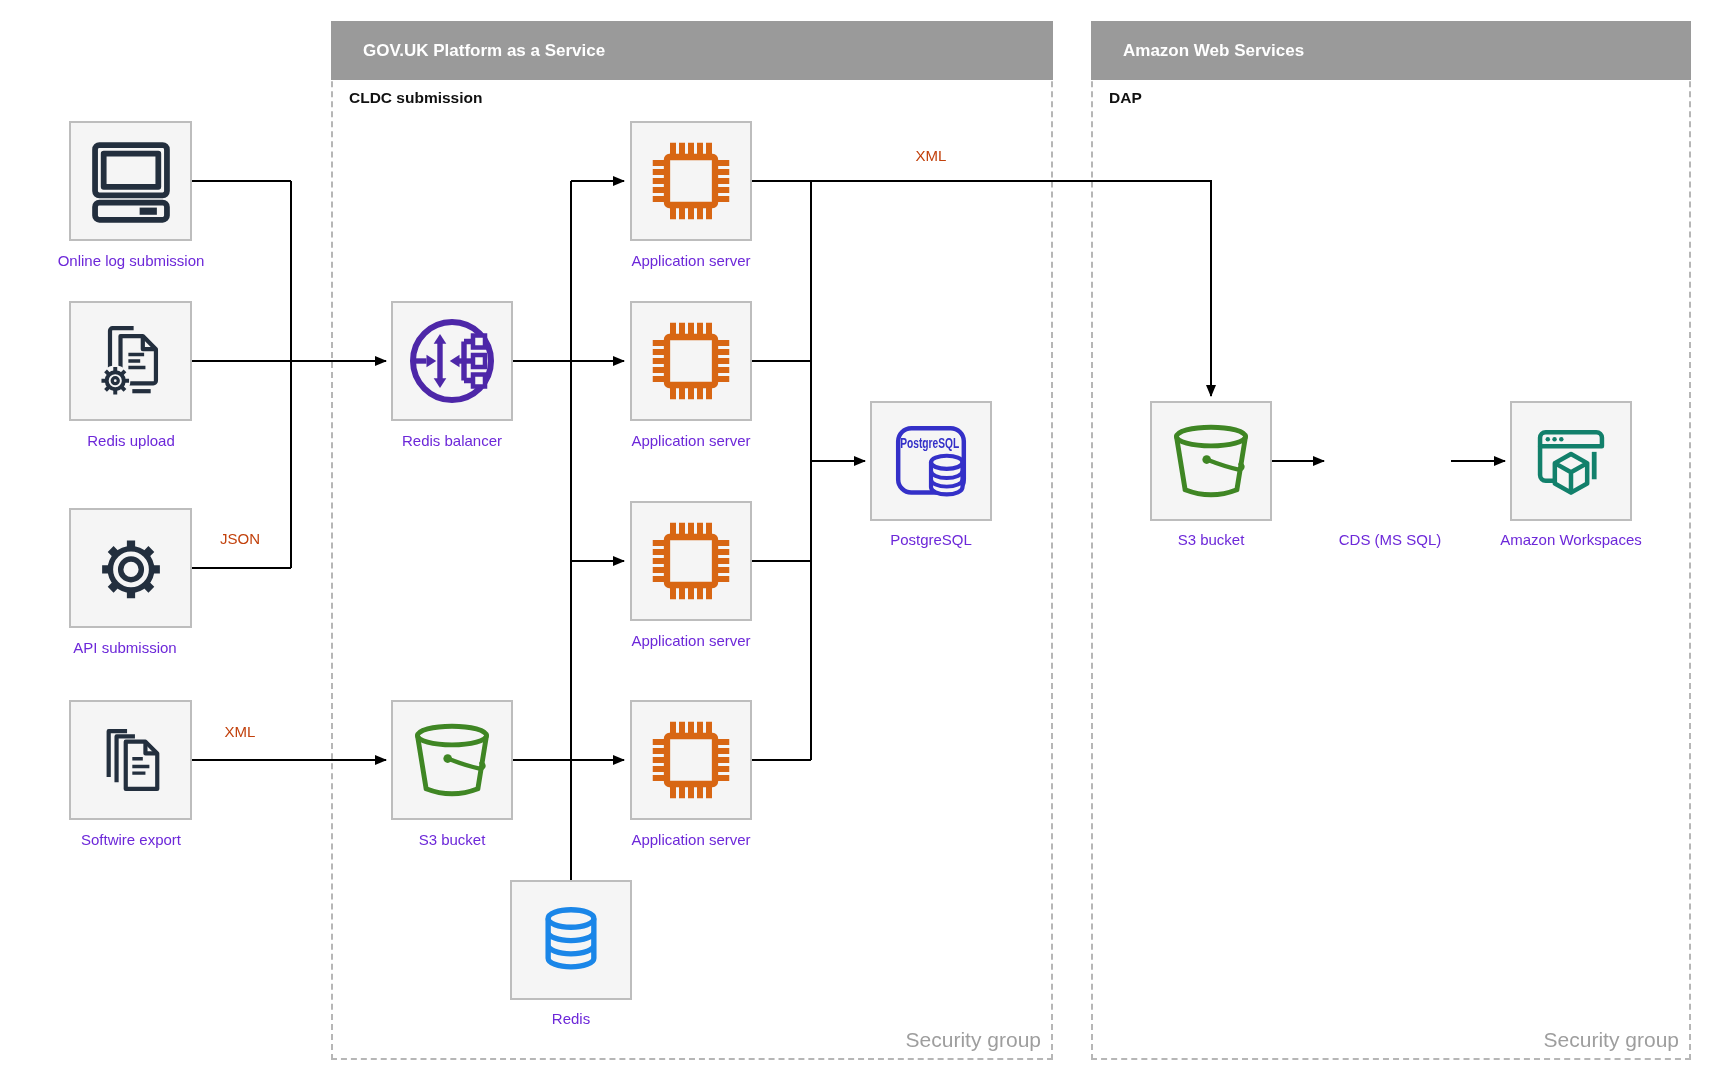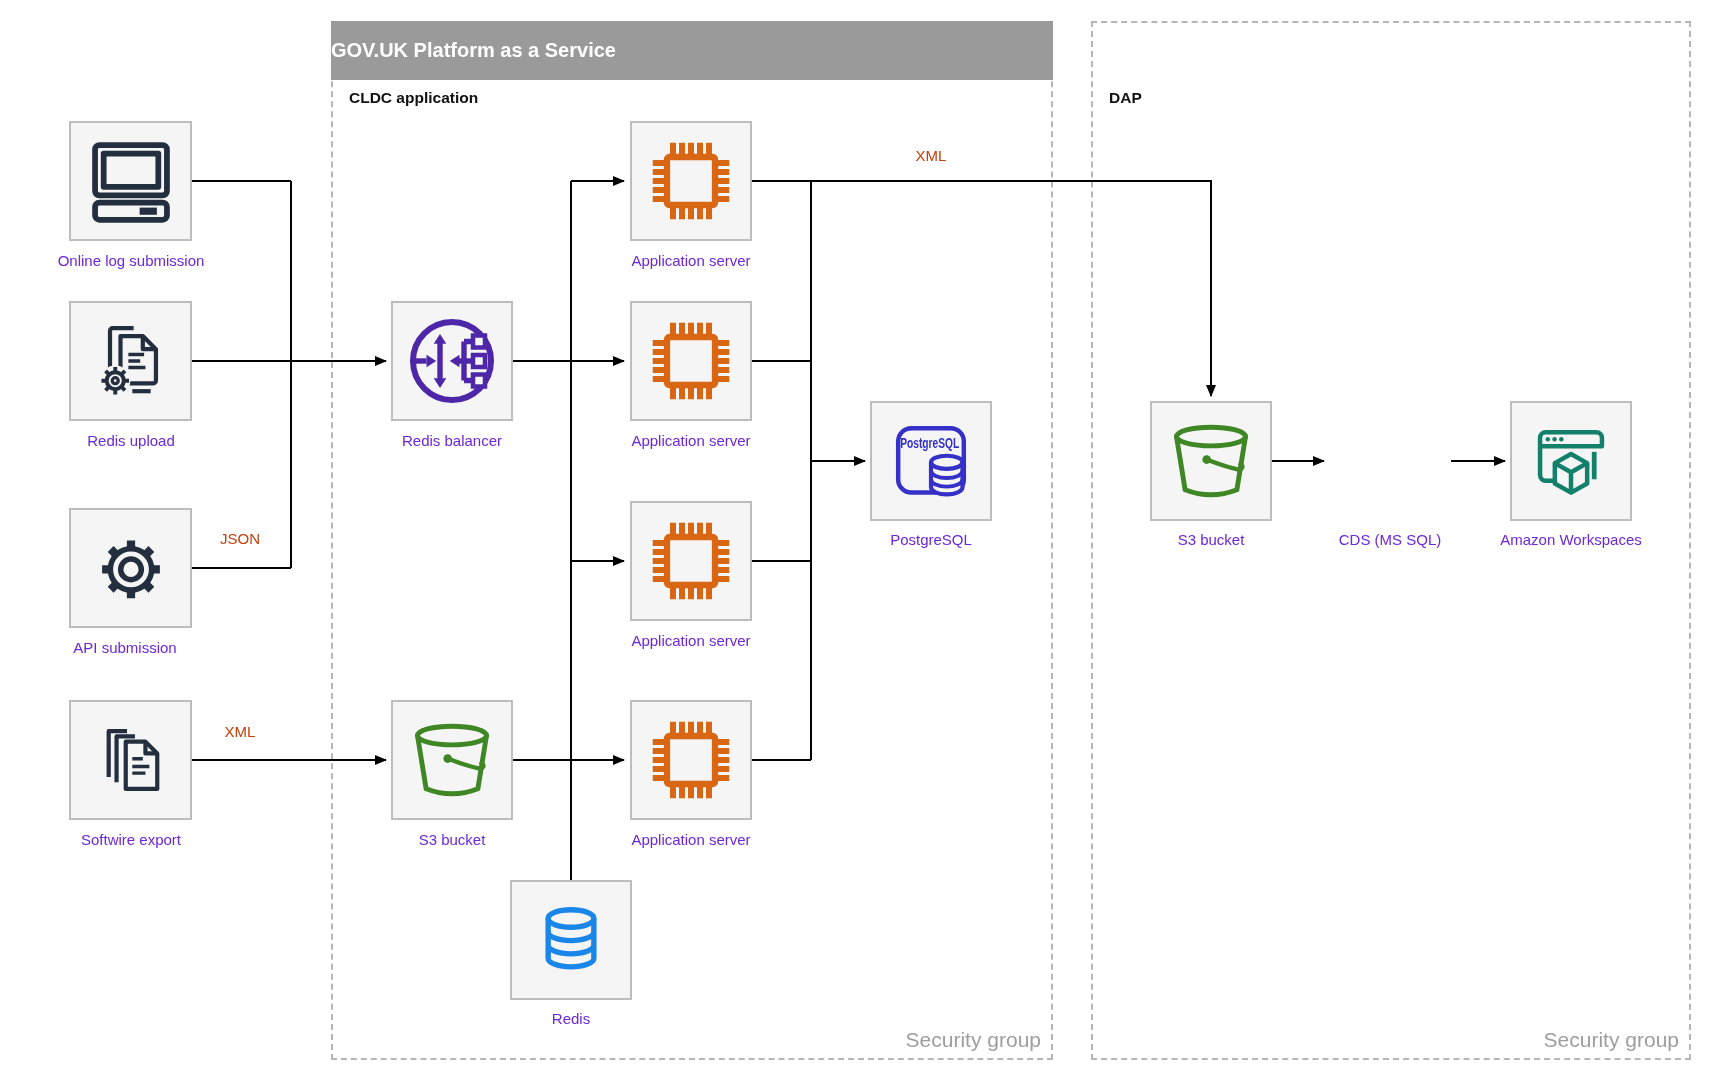--- a/index.html
+++ b/index.html
@@ -10,7 +10,7 @@
   .zone{position:absolute;border:2px dashed #b6b6b6;box-sizing:border-box;background:transparent;}
   .bar{
     position:absolute;height:59px;background:var(--header-gray,#9a9a9a);color:#fff;
-    font-weight:700;font-size:20px;display:flex;align-items:center;padding-left:0;box-sizing:border-box;
+    font-weight:700;font-size:17px;display:flex;align-items:center;padding-left:32px;box-sizing:border-box;
   }
   .sublabel{position:absolute;font-weight:700;font-size:15.5px;color:#111;white-space:nowrap;}
   .sec{position:absolute;font-size:21px;color:var(--security-gray,#9e9e9e);white-space:nowrap;transform:translateX(-100%);}

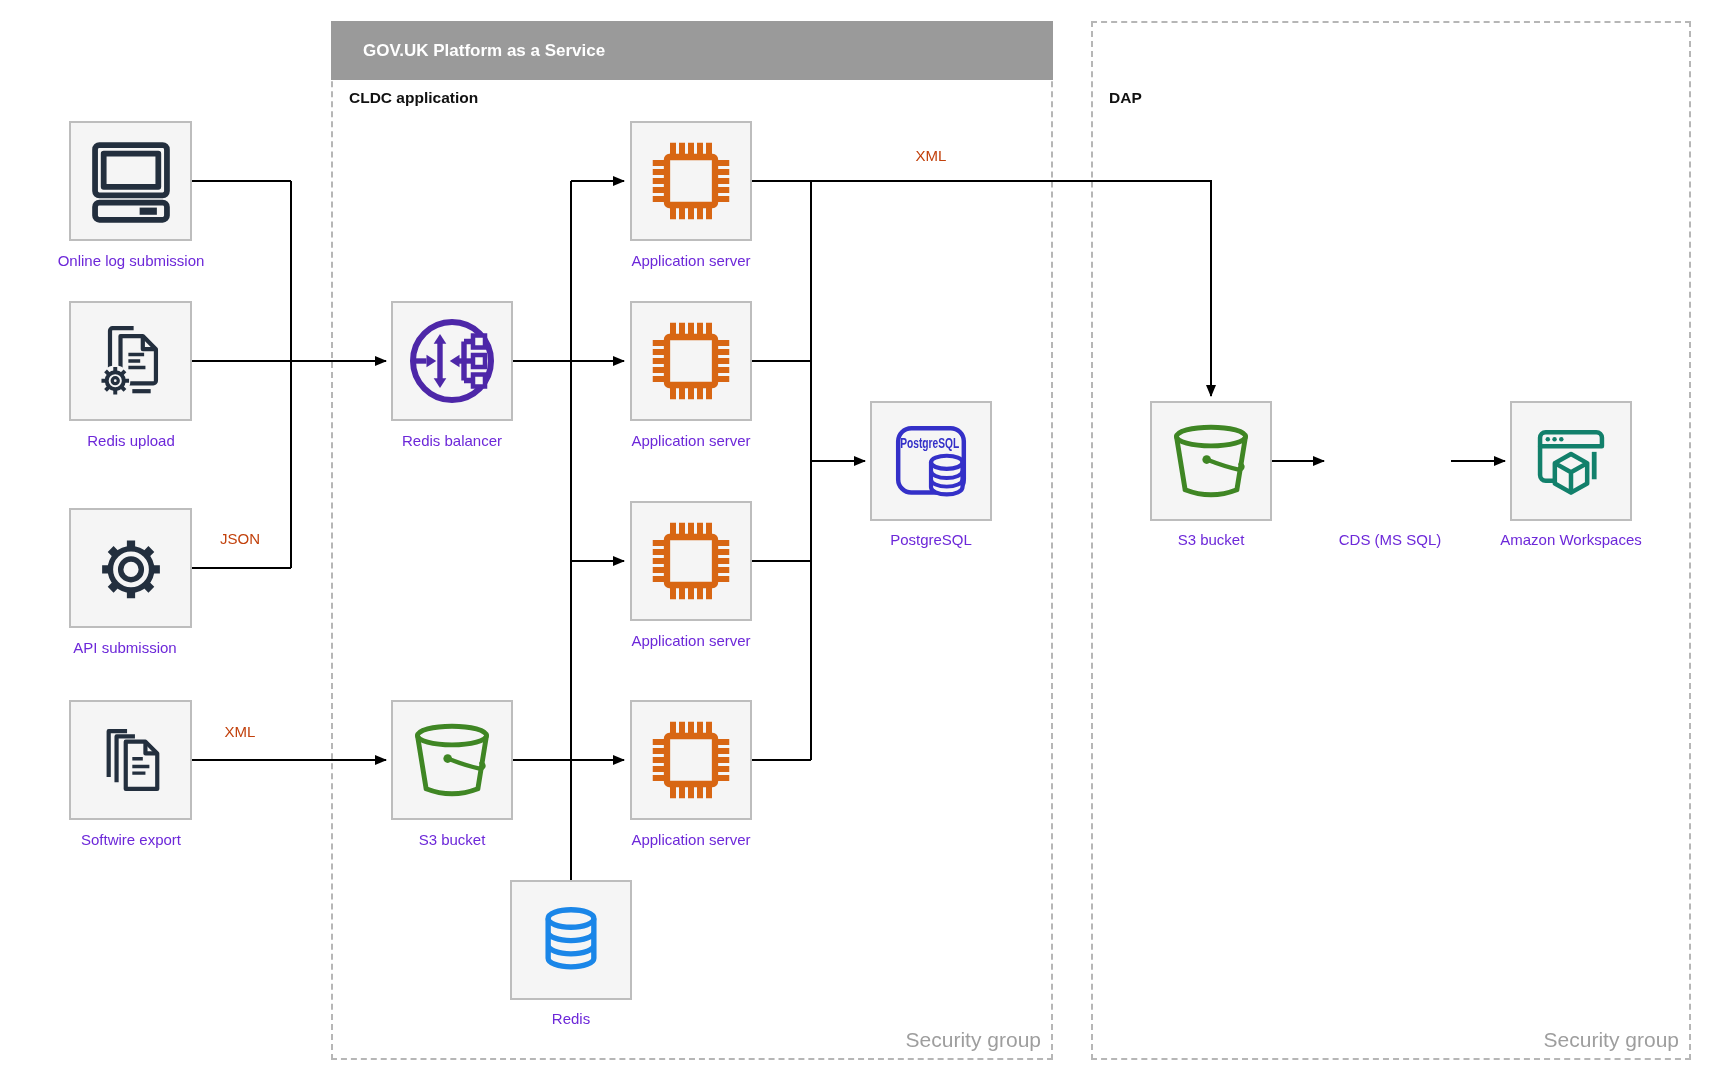--- a/index.html
+++ b/index.html
@@ -37,6 +37,9 @@
 
   <div class="bar" style="left:331px;top:21px;width:722px">
     <span>GOV.UK Platform as a Service</span>
+  </div>
+  <div class="bar" style="left:1091px;top:21px;width:600px">
+    <span>Amazon Web Services</span>
   </div>
 
   <div class="sublabel" style="left:349px;top:89px">CLDC application</div>

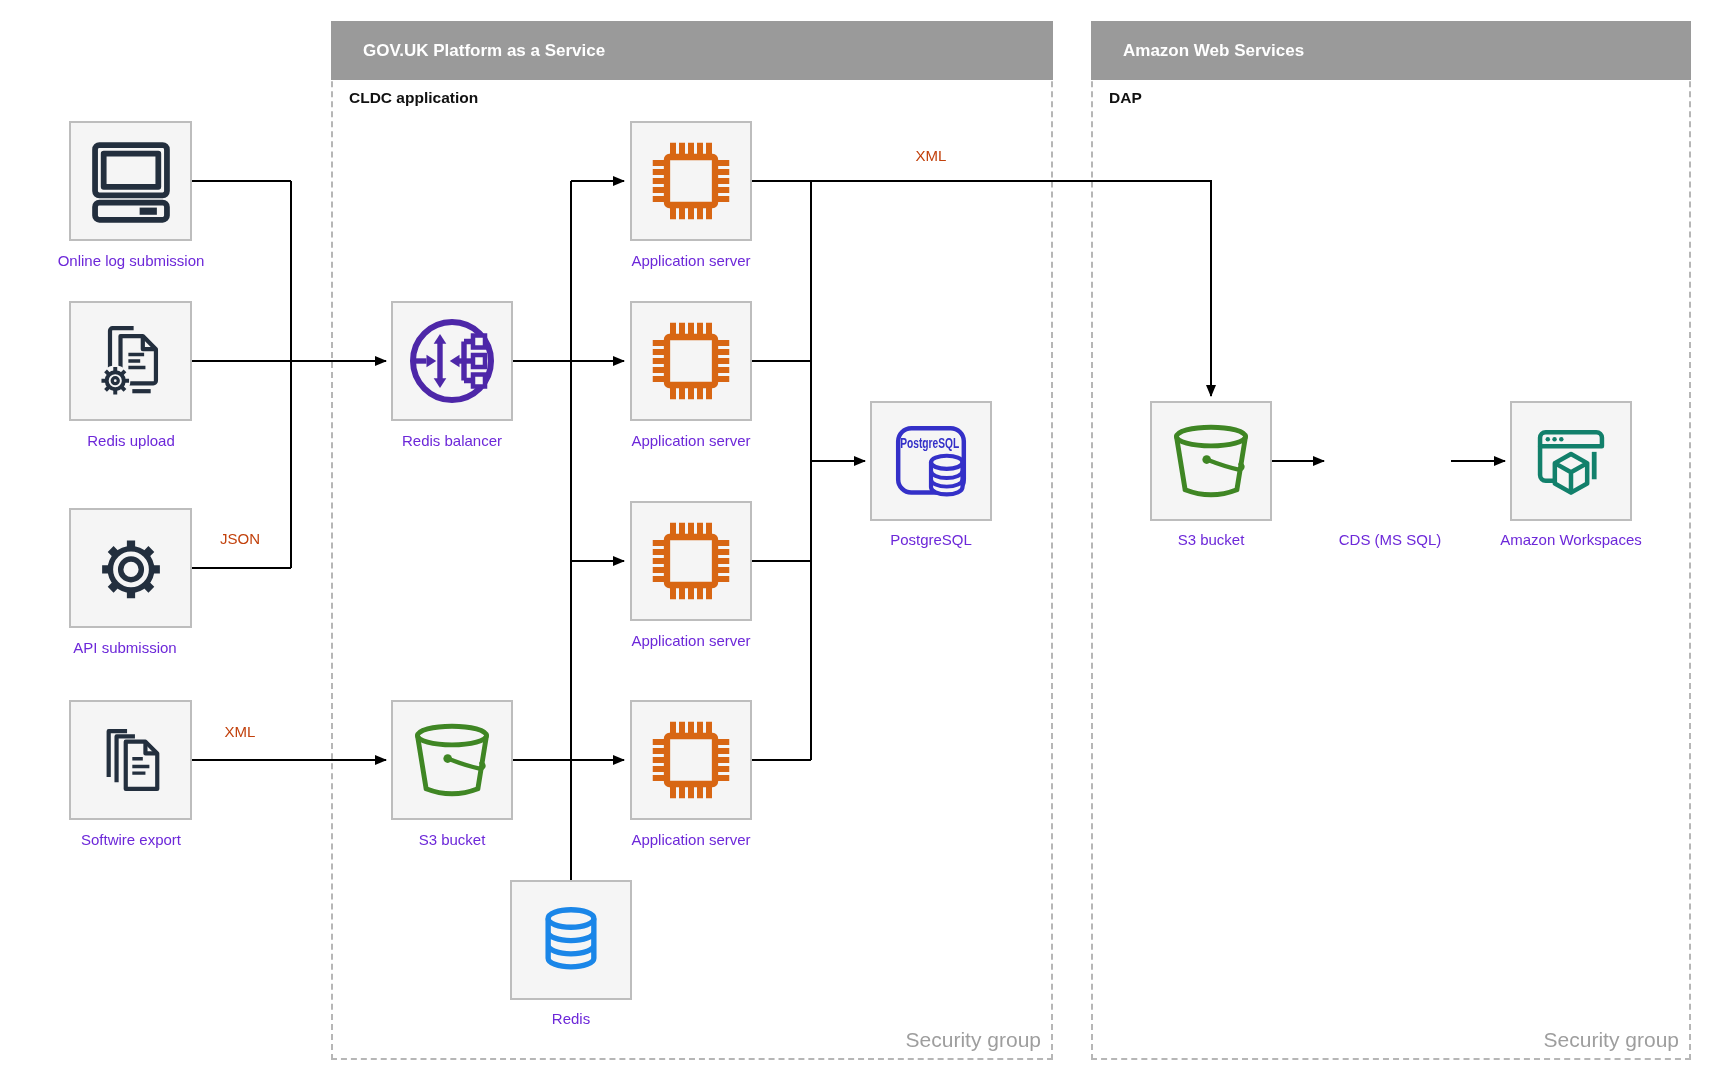--- a/index.html
+++ b/index.html
@@ -42,7 +42,7 @@
     <span>Amazon Web Services</span>
   </div>
 
-  <div class="sublabel" style="left:349px;top:89px">CLDC application</div>
+  <div class="sublabel" style="left:349px;top:89px">CLDC submission</div>
   <div class="sublabel" style="left:1109px;top:89px">DAP</div>
 
   <div class="sec" style="left:1041px;top:1028px">Security group</div>

